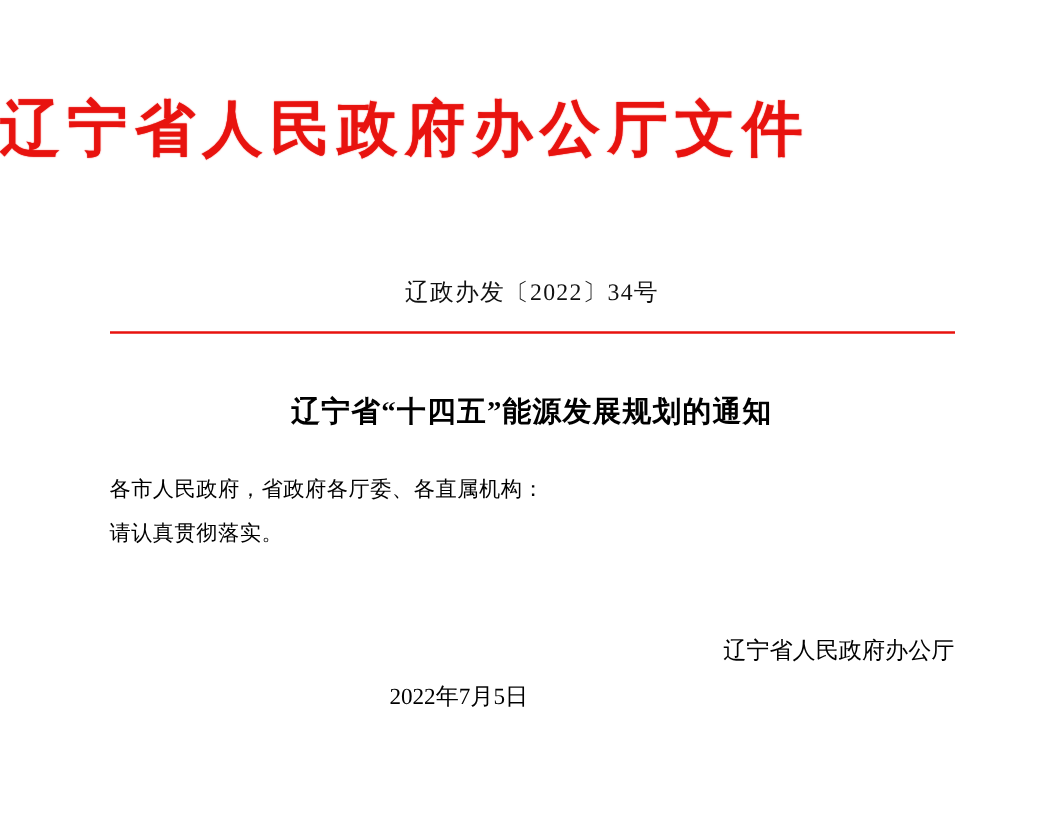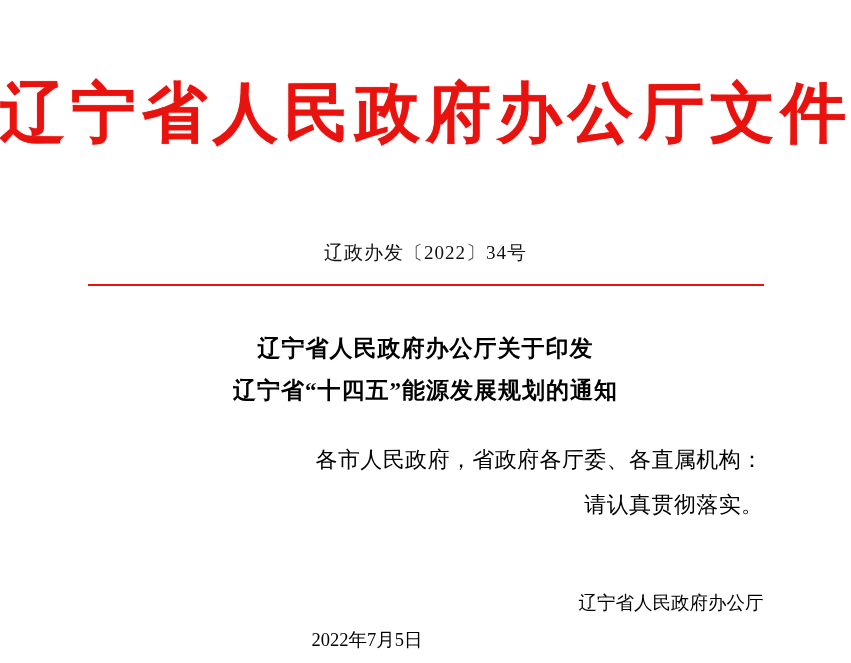--- a/index.html
+++ b/index.html
@@ -21,12 +21,11 @@
     box-sizing: border-box;
   }
   .masthead {
-    text-align: center;
     margin-top: 78px;
     color: #e8130f;
     font-family: "Liberation Serif", "DejaVu Serif", serif;
     font-weight: bold;
-    font-size: 65px;
+    font-size: 48px;
     letter-spacing: 6px;
     line-height: 1.1;
     text-shadow: 0 0 1px #e8130f;

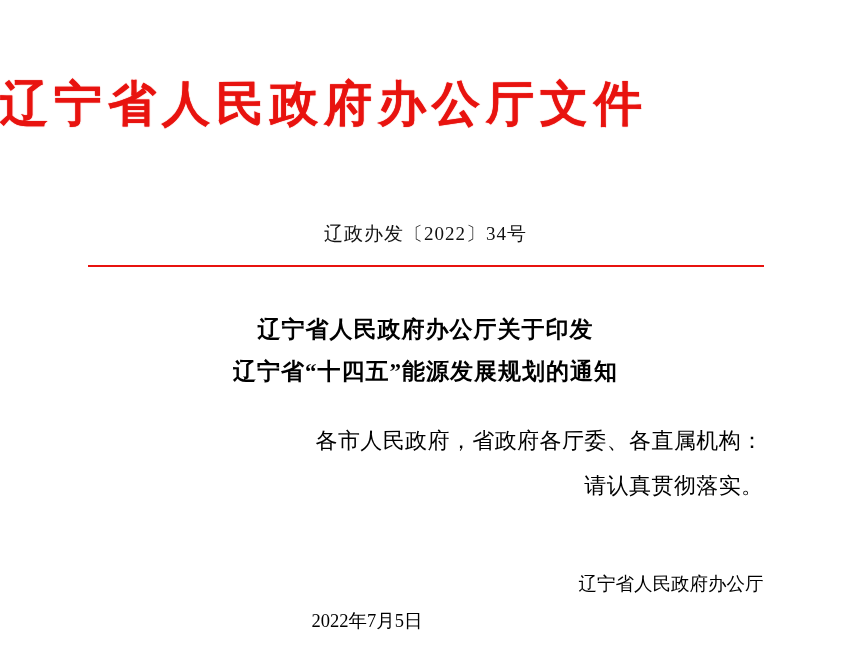--- a/index.html
+++ b/index.html
@@ -96,7 +96,6 @@
   <div class="red-rule"></div>
 
   <div class="title-block">
-    <div>辽宁省人民政府办公厅关于印发</div>
     <div>辽宁省“十四五”能源发展规划的通知</div>
   </div>
 

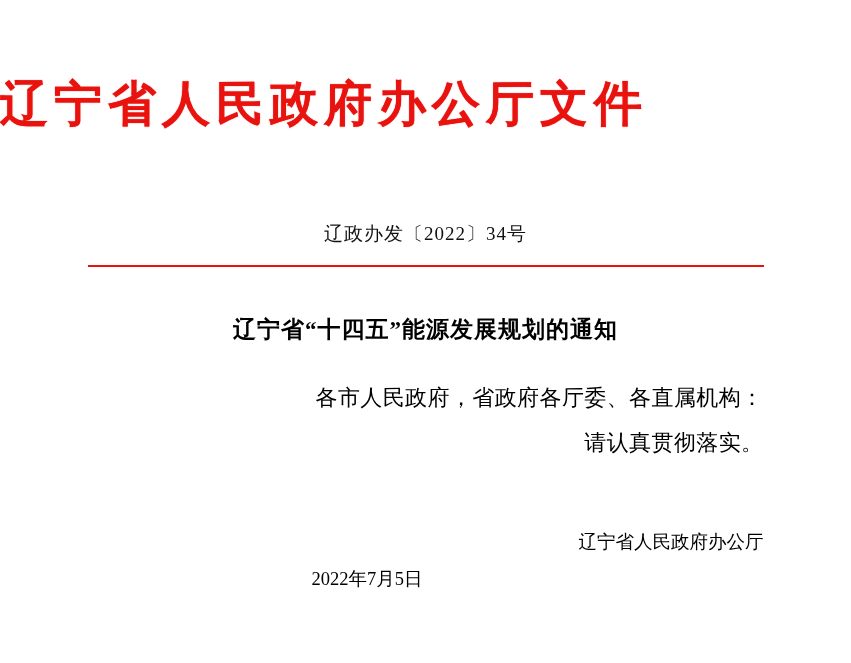--- a/index.html
+++ b/index.html
@@ -57,11 +57,10 @@
   .body-block {
     margin: 24px auto 0 auto;
     width: 676px;
-    font-size: 22px;
+    font-size: 17px;
     color: #000000;
     line-height: 2.05;
     letter-spacing: 0.4px;
-    text-align: right;
   }
   .body-block .indent {
     text-indent: 37px;

